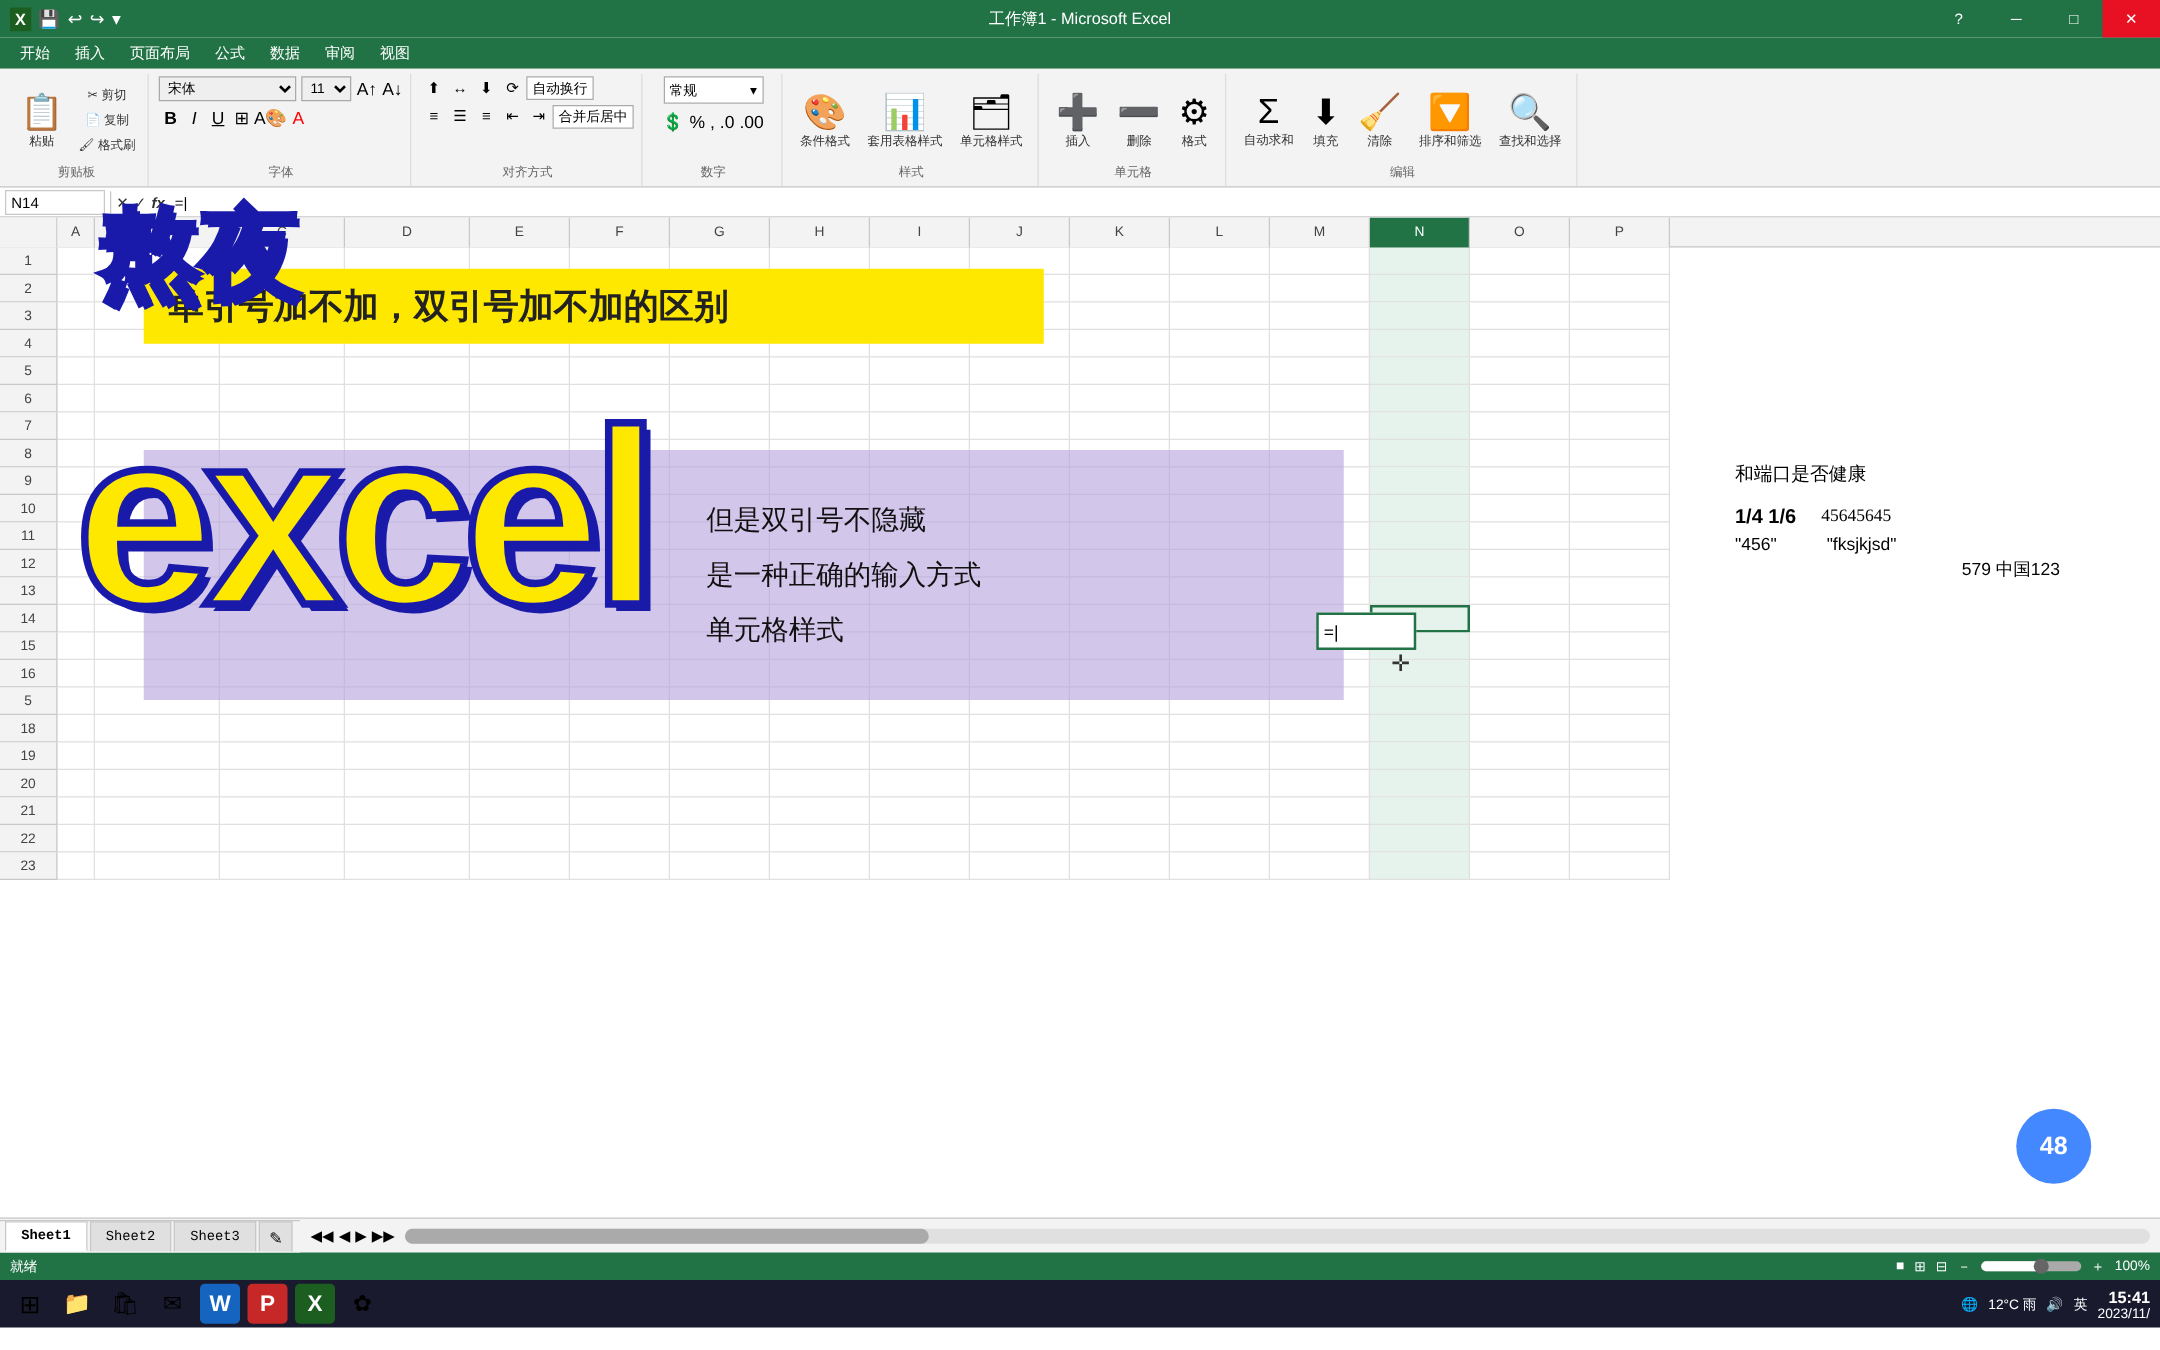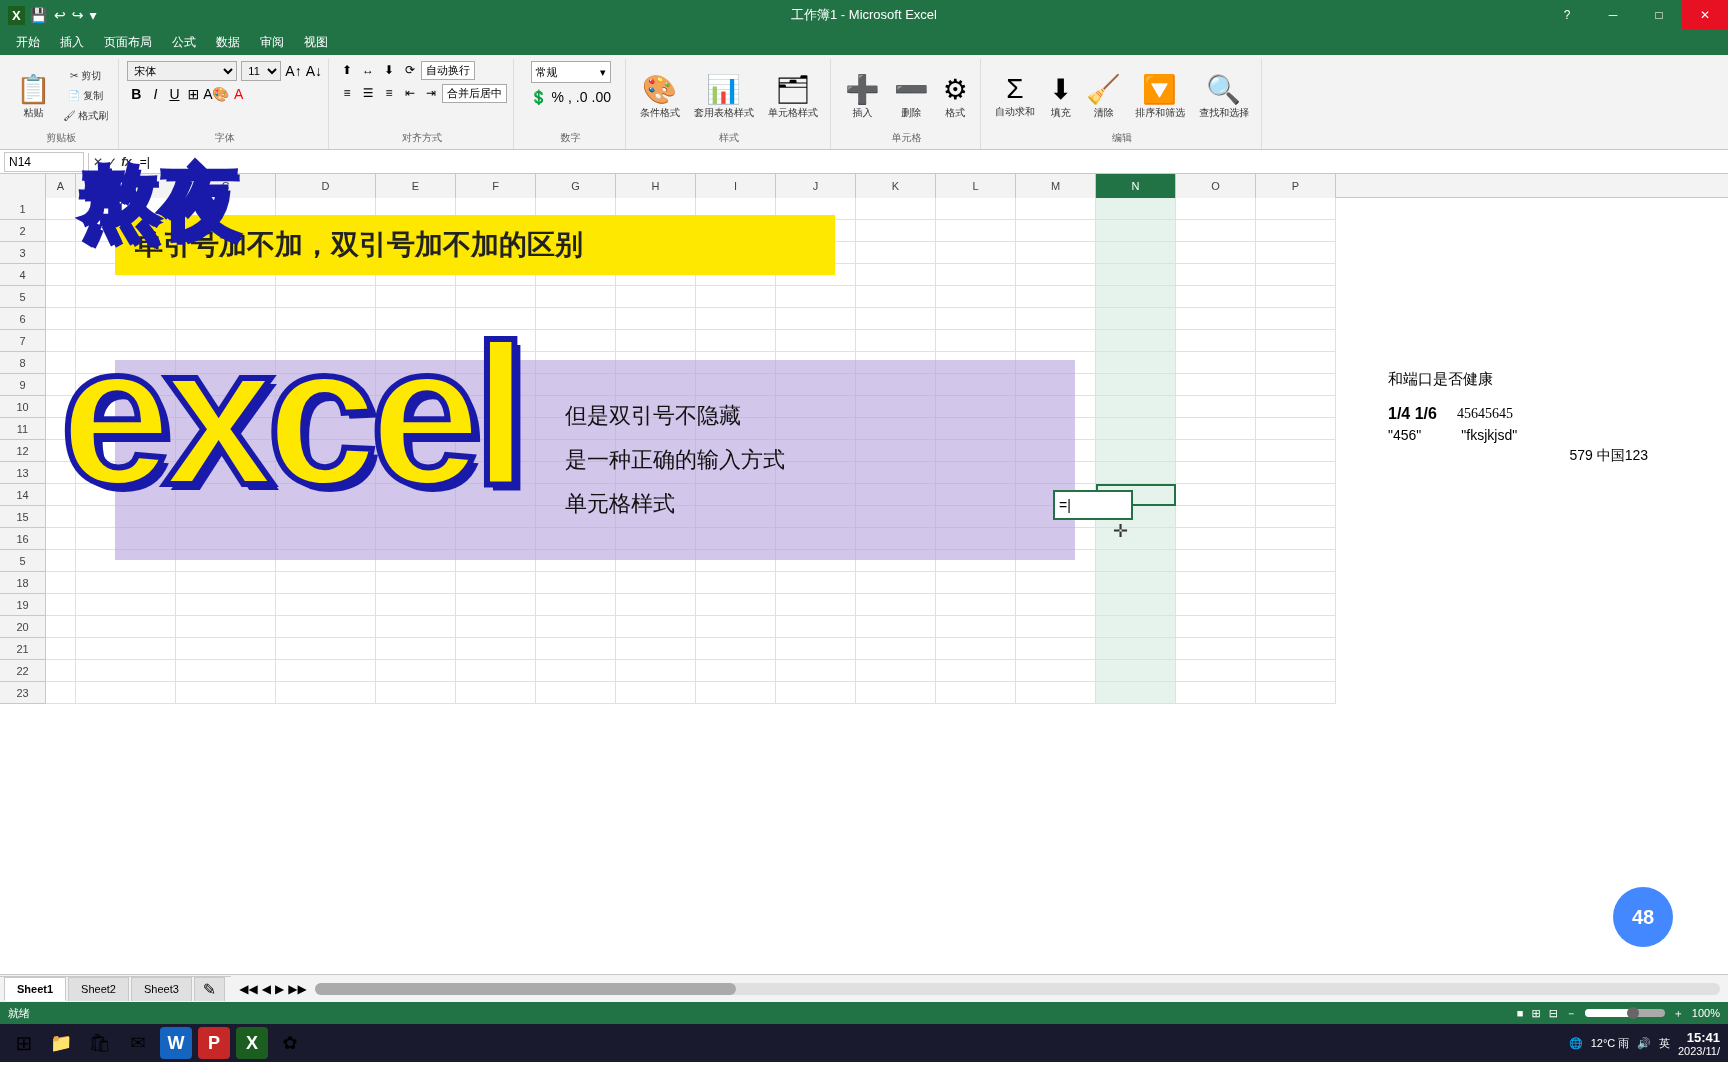--- a/index.html
+++ b/index.html
@@ -1196,7 +1196,7 @@
 </div>
 
 <div style="display:flex;align-items:center;height:28px;background:#f3f3f3;border-top:1px solid #c8c8c8;">
-  <div id="sheettabs" style="display:flex;align-items:flex-start;padding:0 4px;height:26px;">
+  <div id="sheettabs" style="display:flex;align-items:center;padding:0 4px;height:26px;font-family:Liberation Mono, monospace;">
     <div class="sheet-tab active">Sheet1</div>
     <div class="sheet-tab">Sheet2</div>
     <div class="sheet-tab">Sheet3</div>

